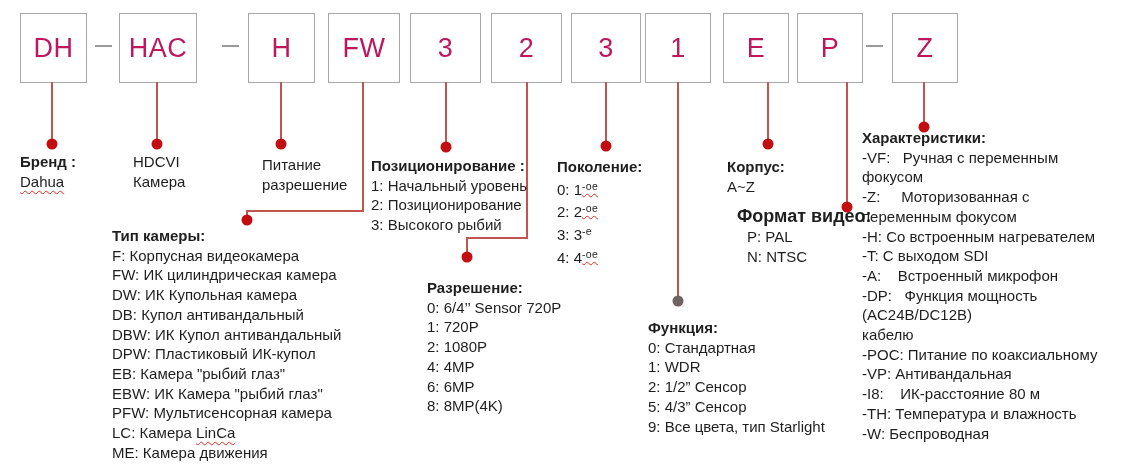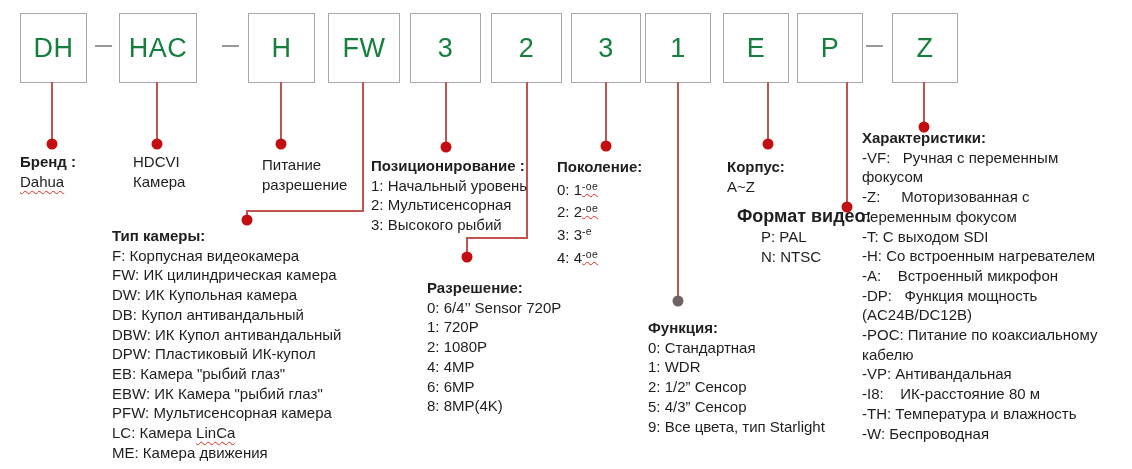--- a/index.html
+++ b/index.html
@@ -10,7 +10,7 @@
   .box{
     position:absolute;top:13px;height:68px;border:1px solid #a8a8a8;background:#fff;
     display:flex;align-items:center;justify-content:center;
-    font-size:27px;color:#15803d;letter-spacing:0.5px;
+    font-size:27px;color:#be185d;letter-spacing:0.5px;
   }
   .dash{position:absolute;top:45px;height:2px;width:17px;background:#9a9a9a;}
   .vline{position:absolute;width:2px;background:#c0544e;}

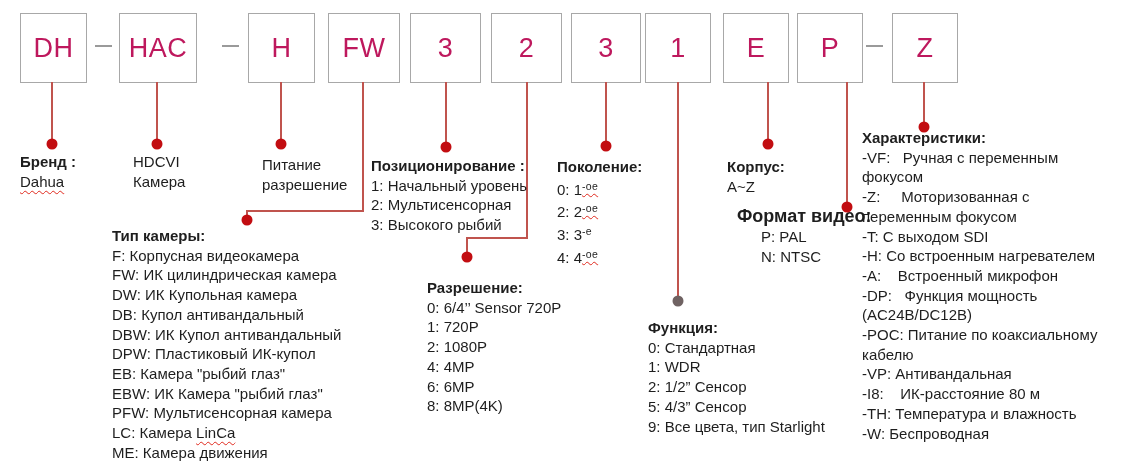--- a/index.html
+++ b/index.html
@@ -116,7 +116,7 @@
   <div class="tb" style="left:371px;top:156px">
     <div class="title">Позиционирование :</div>
     <div class="item">1: Начальный уровень</div>
-    <div class="item">2: Мультисенсорная</div>
+    <div class="item">2: Позиционирование</div>
     <div class="item">3: Высокого рыбий</div>
   </div>
 

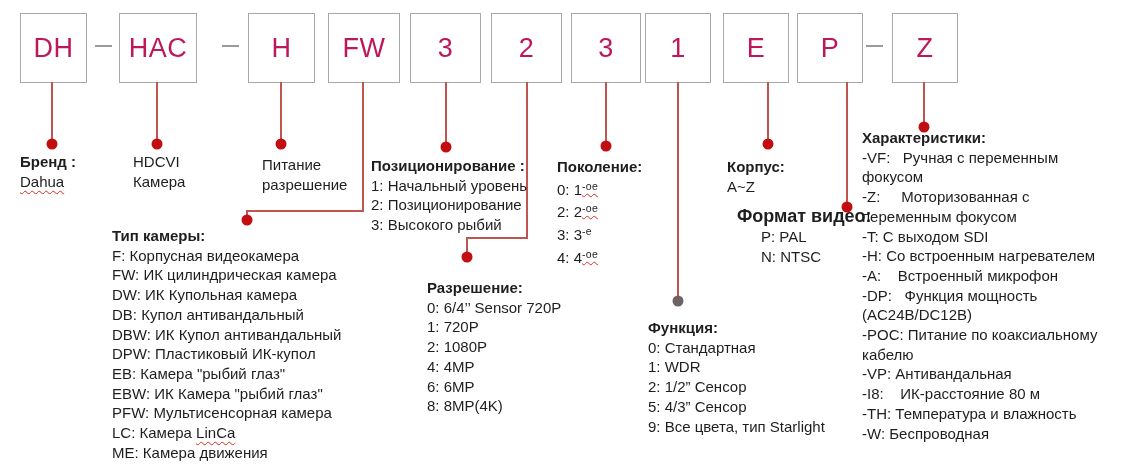--- a/index.html
+++ b/index.html
@@ -20,7 +20,7 @@
   .tb{position:absolute;font-size:15px;line-height:19.7px;white-space:nowrap;z-index:2;}
   .tb .title{font-weight:bold;}
   .big-title{font-size:18px;line-height:22px;}
-  .indent{margin-left:24px;}
+  .indent{margin-left:10px;}
   .features .item{white-space:pre;}
   .wavy{text-decoration:underline;text-decoration-style:wavy;text-decoration-color:#e02a1e;text-decoration-thickness:1px;text-underline-offset:3px;}
   .sup{font-size:10.5px;vertical-align:5px;letter-spacing:0.3px;}

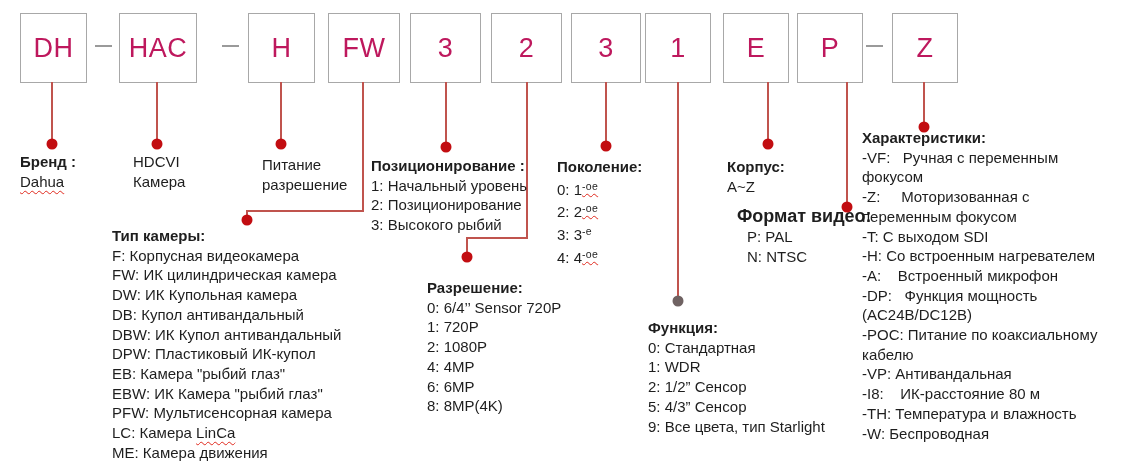--- a/index.html
+++ b/index.html
@@ -164,8 +164,8 @@
     <div class="item">фокусом</div>
     <div class="item">-Z:     Моторизованная с</div>
     <div class="item">переменным фокусом</div>
+    <div class="item">-H: Со встроенным нагревателем</div>
     <div class="item">-T: С выходом SDI</div>
-    <div class="item">-H: Со встроенным нагревателем</div>
     <div class="item">-A:    Встроенный микрофон</div>
     <div class="item">-DP:   Функция мощность</div>
     <div class="item">(AC24B/DC12B)</div>

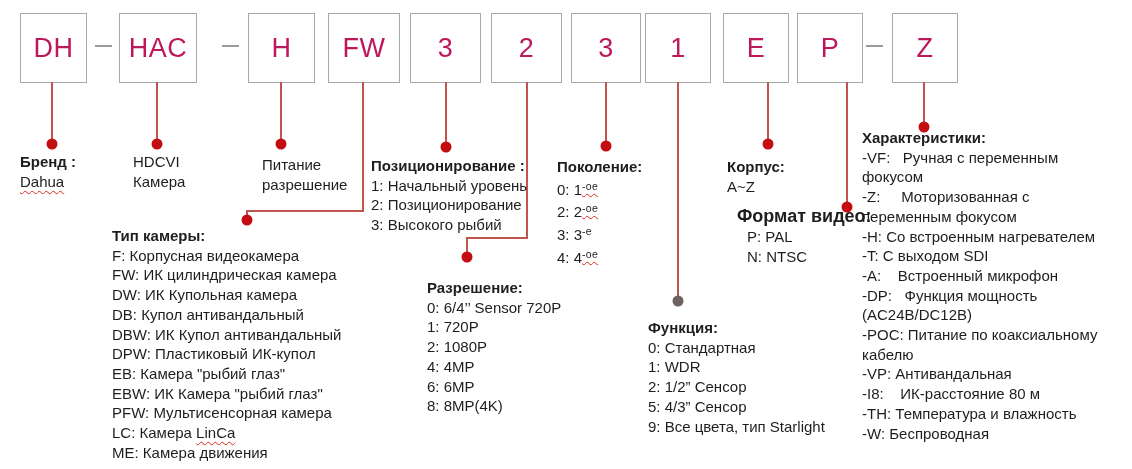--- a/index.html
+++ b/index.html
@@ -169,8 +169,8 @@
     <div class="item">-A:    Встроенный микрофон</div>
     <div class="item">-DP:   Функция мощность</div>
     <div class="item">(AC24B/DC12B)</div>
+    <div class="item">кабелю</div>
     <div class="item">-POC: Питание по коаксиальному</div>
-    <div class="item">кабелю</div>
     <div class="item">-VP: Антивандальная</div>
     <div class="item">-I8:    ИК-расстояние 80 м</div>
     <div class="item">-TH: Температура и влажность</div>

